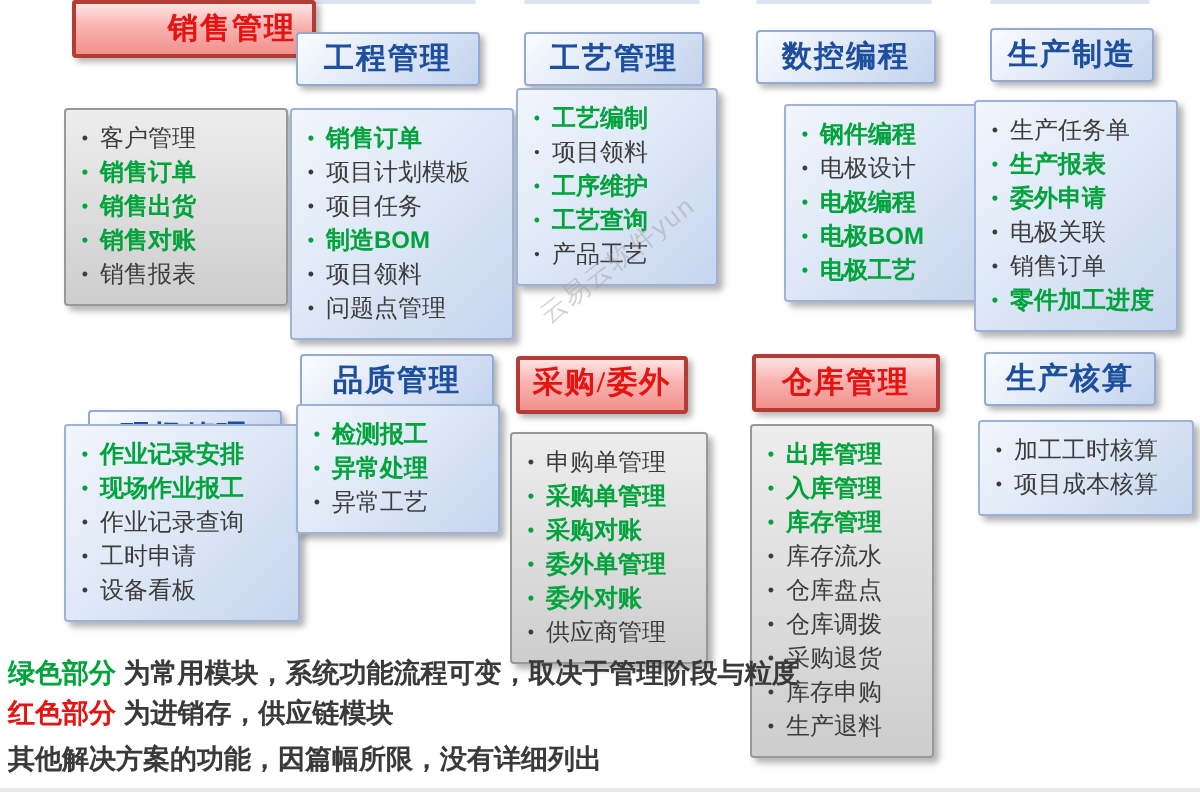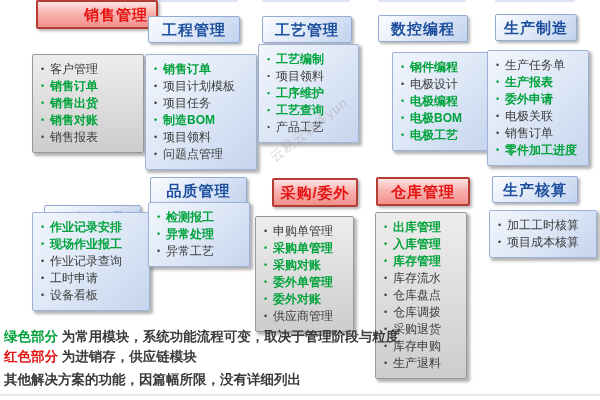--- a/index.html
+++ b/index.html
@@ -122,7 +122,7 @@
         <div class="item hl"><span class="bullet">•</span><span>异常处理</span></div>
         <div class="item"><span class="bullet">•</span><span>异常工艺</span></div>
       </div>
-      <div class="hdr red" style="left: 272px; top: 178px; width: 82px;">采购/委外</div>
+      <div class="hdr red" style="left: 258px; top: 178px; width: 82px; font-family: Liberation Serif, serif;">采购/委外</div>
       <div class="list gray" style="left: 255px; top: 216px; width: 93px;">
         <div class="item"><span class="bullet">•</span><span>申购单管理</span></div>
         <div class="item hl"><span class="bullet">•</span><span>采购单管理</span></div>

